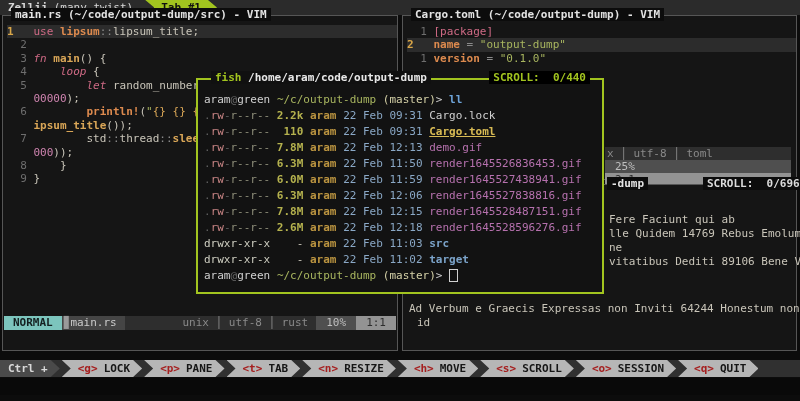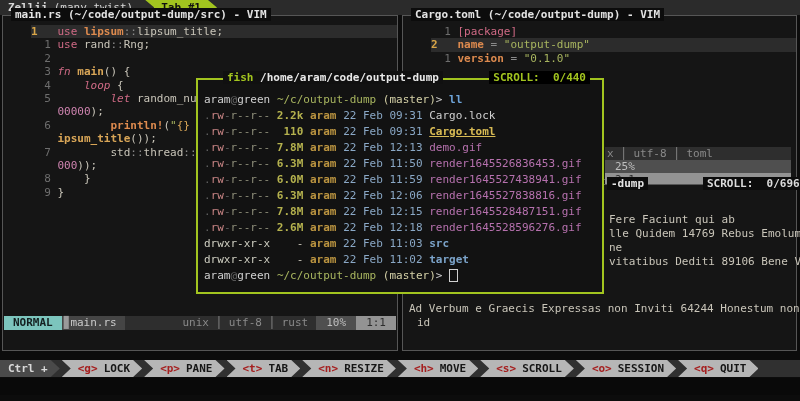--- a/index.html
+++ b/index.html
@@ -22,7 +22,7 @@
   .pane-scroll{position:absolute;top:-8px;background:#0c0c0c;padding:0 4px;font-weight:bold;color:#dcdcdc;white-space:pre;}
   
   .code{padding:9px 0 0 4px;}
-  .cl{height:13.4px;line-height:13.4px;white-space:pre;margin-left:24px;}
+  .cl{height:13.4px;line-height:13.4px;white-space:pre;}
   .cl.hl{background:#2c2c2c;}
   .ln{display:inline-block;width:3ch;text-align:right;padding-right:1ch;color:#6e6e6e;}
   .ln.ln-cur{text-align:left;color:#d9a648;font-weight:bold;}

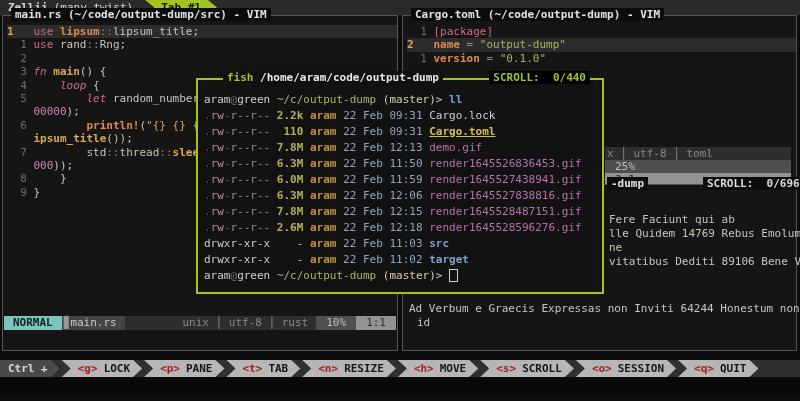--- a/index.html
+++ b/index.html
@@ -110,7 +110,6 @@
 
       <div class="cl hl"><span class="ln ln-cur">1</span><span class="lt"><span class="kw">use </span><span class="mod">lipsum</span><span class="dim">::</span><span class="plain">lipsum_title;</span></span></div>
 
-      <div class="cl"><span class="ln">1</span><span class="lt"><span class="kw">use </span><span class="plain">rand</span><span class="dim">::</span><span class="plain">Rng;</span></span></div>
 
       <div class="cl"><span class="ln">2</span><span class="lt"></span></div>
 

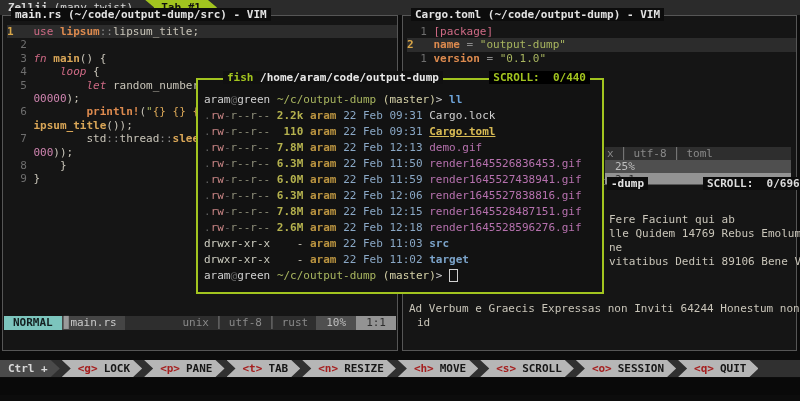--- a/index.html
+++ b/index.html
@@ -60,7 +60,7 @@
   
   .float{position:absolute;left:196px;top:78px;width:408px;height:216px;z-index:10;
     background:#121212;border:2px solid #a2c41f;box-sizing:border-box;}
-  .fl-title{position:absolute;top:-9px;left:25px;background:#101010;padding:0 4px;white-space:pre;}
+  .fl-title{position:absolute;top:-9px;left:13px;background:#101010;padding:0 4px;white-space:pre;}
   .fl-cmd{color:#a2c41f;font-weight:bold;}
   .fl-path{color:#e8e8e8;font-weight:bold;}
   .fl-scroll{position:absolute;top:-9px;right:12px;background:#000000;padding:0 4px;

